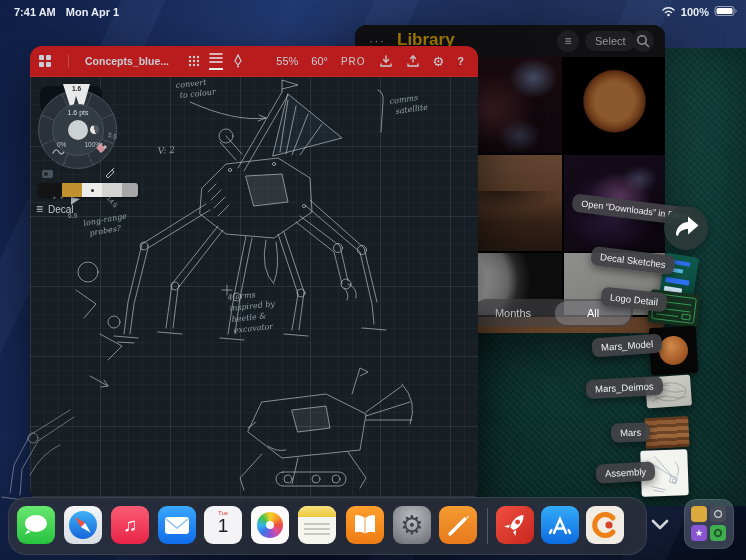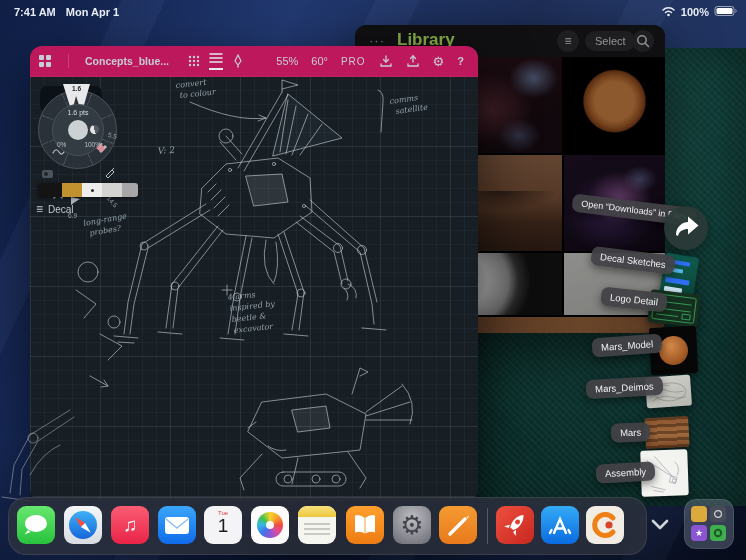--- a/index.html
+++ b/index.html
@@ -30,7 +30,7 @@
   .library{left:355px;top:25px;width:310px;height:308px;background:#000;z-index:5;}
   .lib-header{position:absolute;left:0;top:0;width:310px;height:32px;background:#17171a;}
   .lib-more{position:absolute;left:11px;top:6px;width:22px;height:20px;color:#bfbfc4;font-size:13px;letter-spacing:1px;line-height:20px;text-align:center;}
-  .lib-title{position:absolute;left:42px;top:5px;color:#bef264;font-size:17px;font-weight:bold;}
+  .lib-title{position:absolute;left:42px;top:5px;color:#eab308;font-size:17px;font-weight:bold;}
   .lib-circle{position:absolute;top:5px;width:22px;height:22px;border-radius:50%;background:#2b2b2f;color:#cfcfd4;text-align:center;line-height:22px;font-size:12px;}
   .lib-select{position:absolute;top:6px;left:230px;height:20px;padding:0 10px;border-radius:11px;background:#2b2b2f;color:#d2d2d7;font-size:11px;line-height:20px;}
   .cell{position:absolute;}

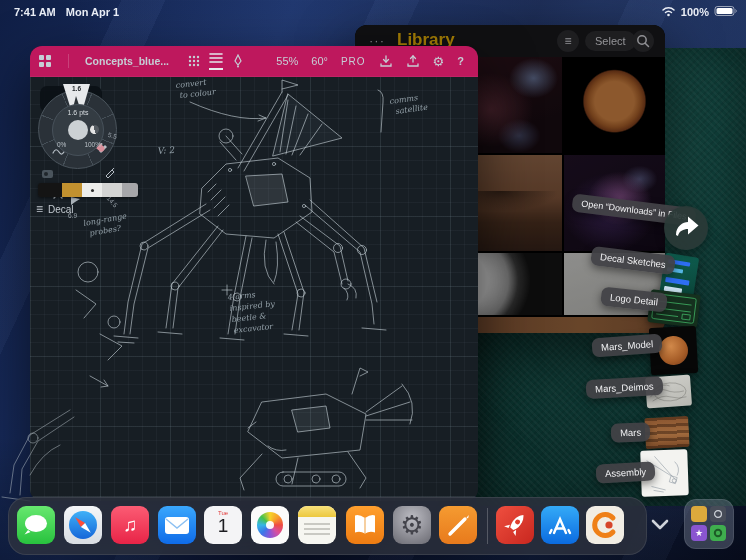--- a/index.html
+++ b/index.html
@@ -49,7 +49,7 @@
   .p-desert{background:linear-gradient(90deg,#7c4f33,#96643c 60%,#835434);}
   
   .concepts{left:30px;top:46px;width:448px;height:455px;background:#141b21;z-index:10;}
-  .c-toolbar{position:absolute;left:0;top:0;width:448px;height:30px;background:#be185d;border-bottom:1px solid rgba(255,255,255,.05);color:#c6ced5;}
+  .c-toolbar{position:absolute;left:0;top:0;width:448px;height:30px;background:#b91c1c;border-bottom:1px solid rgba(255,255,255,.05);color:#c6ced5;}
   .tb{position:absolute;top:0;height:30px;display:flex;align-items:center;font-size:11px;color:#c6ced5;}
   .c-canvas{position:absolute;left:0;top:30px;width:448px;height:425px;background-color:#171e24;
     background-image:

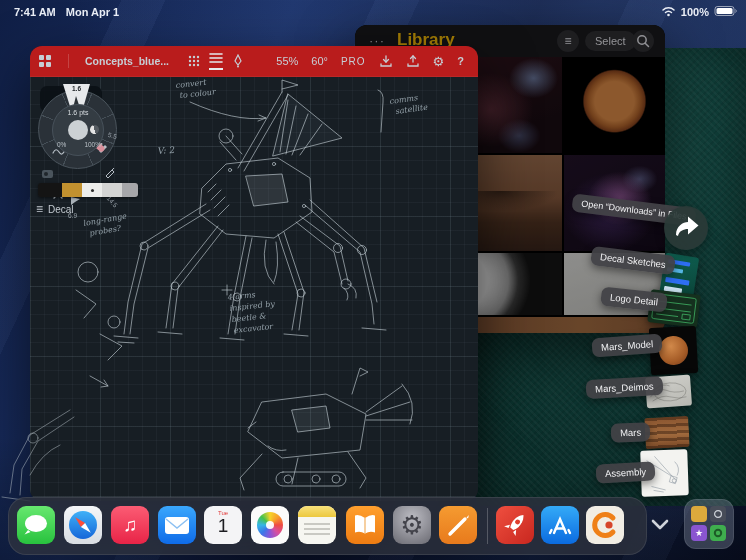--- a/index.html
+++ b/index.html
@@ -147,6 +147,10 @@
     </div>
   </div>
 
+  <div class="seg">
+    <div class="seg-months">Months</div>
+    <div class="seg-all">All</div>
+  </div>
 </div>
 
 <div class="abs window concepts">

